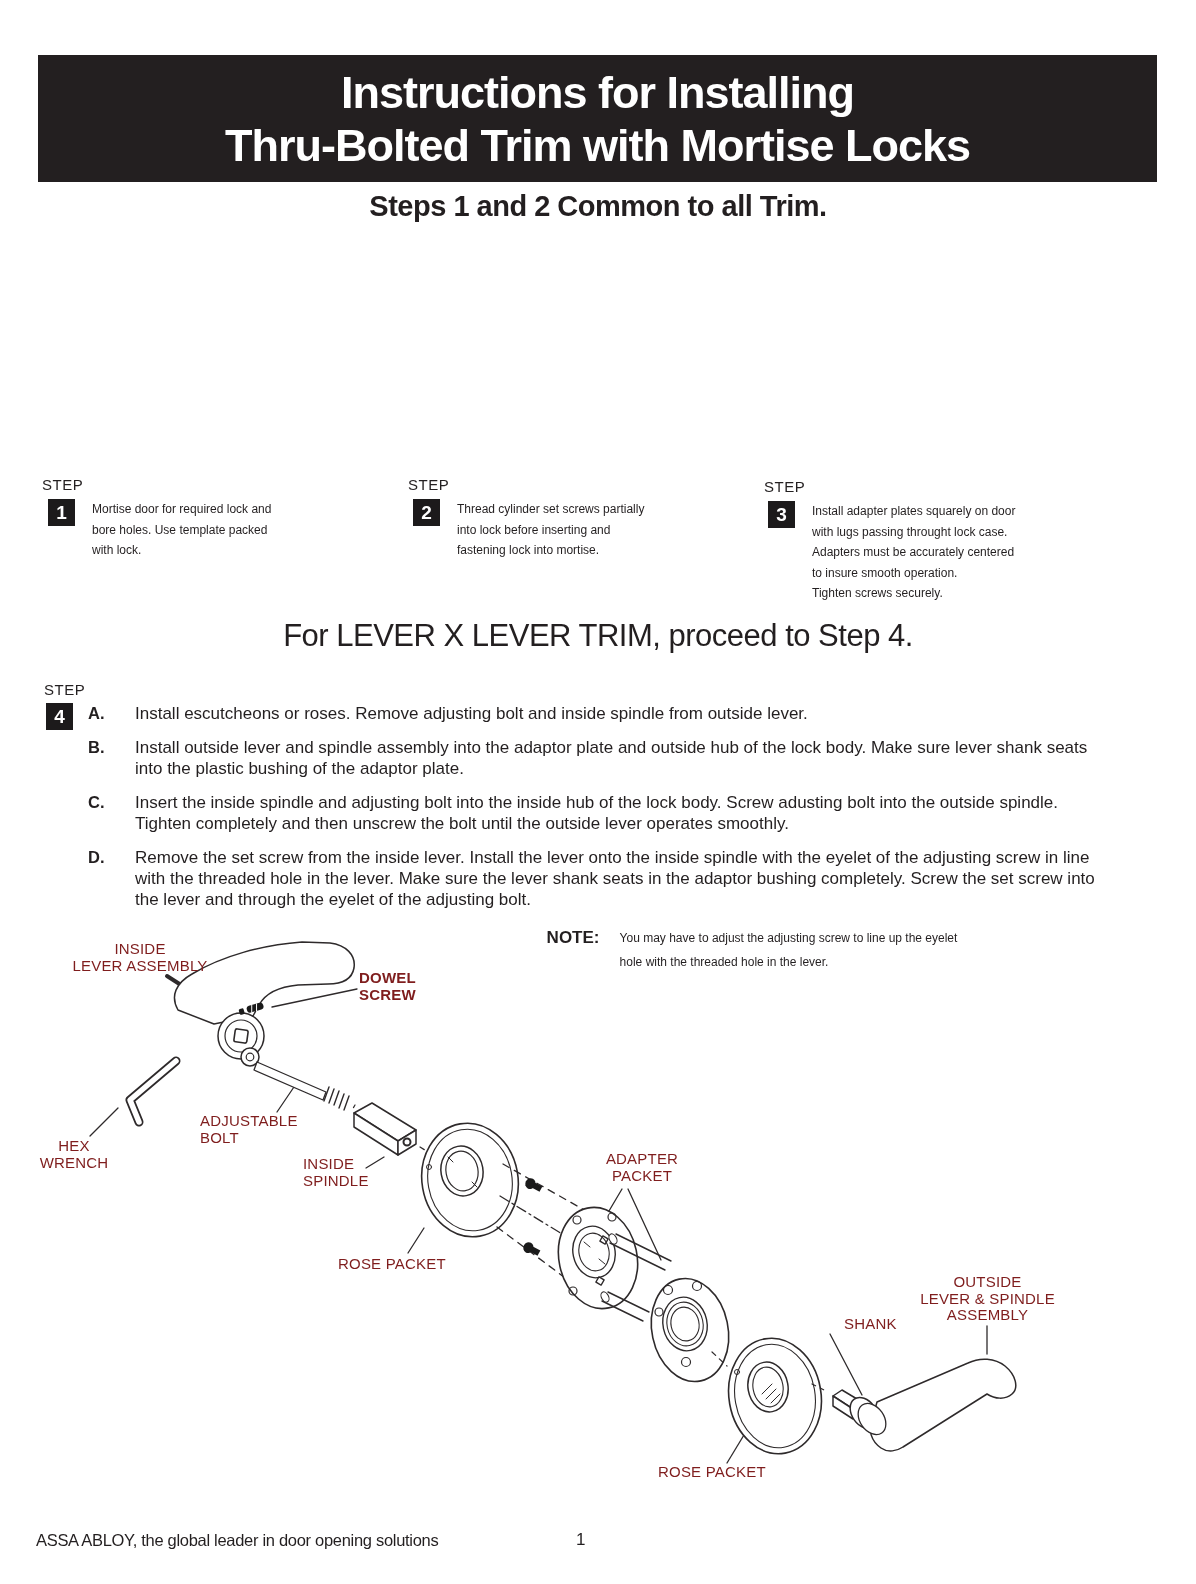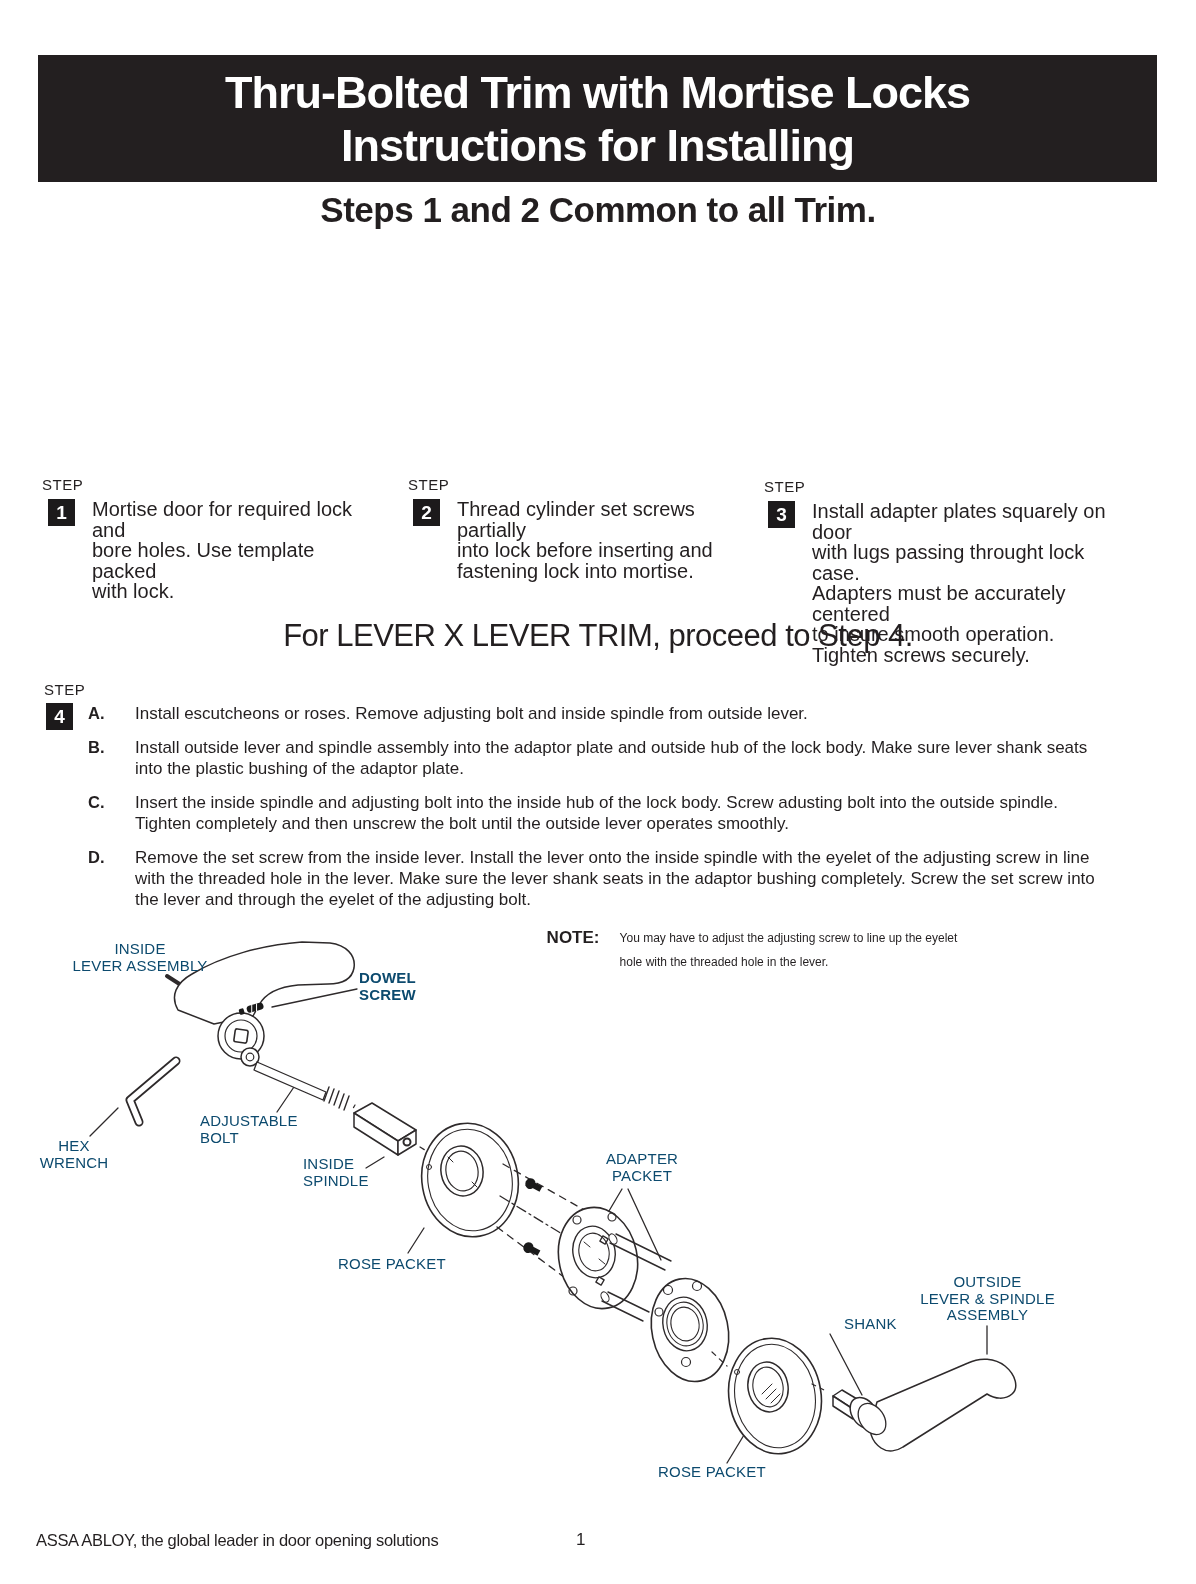--- a/index.html
+++ b/index.html
@@ -62,8 +62,8 @@
 <div id="page">
 
   <div class="abs" id="banner">
+    <div class="banner-line">Instructions for Installing</div>
     <div class="banner-line">Thru-Bolted Trim with Mortise Locks</div>
-    <div class="banner-line">Instructions for Installing</div>
   </div>
 
   <div class="abs" id="subtitle">Steps 1 and 2 Common to all Trim.</div>

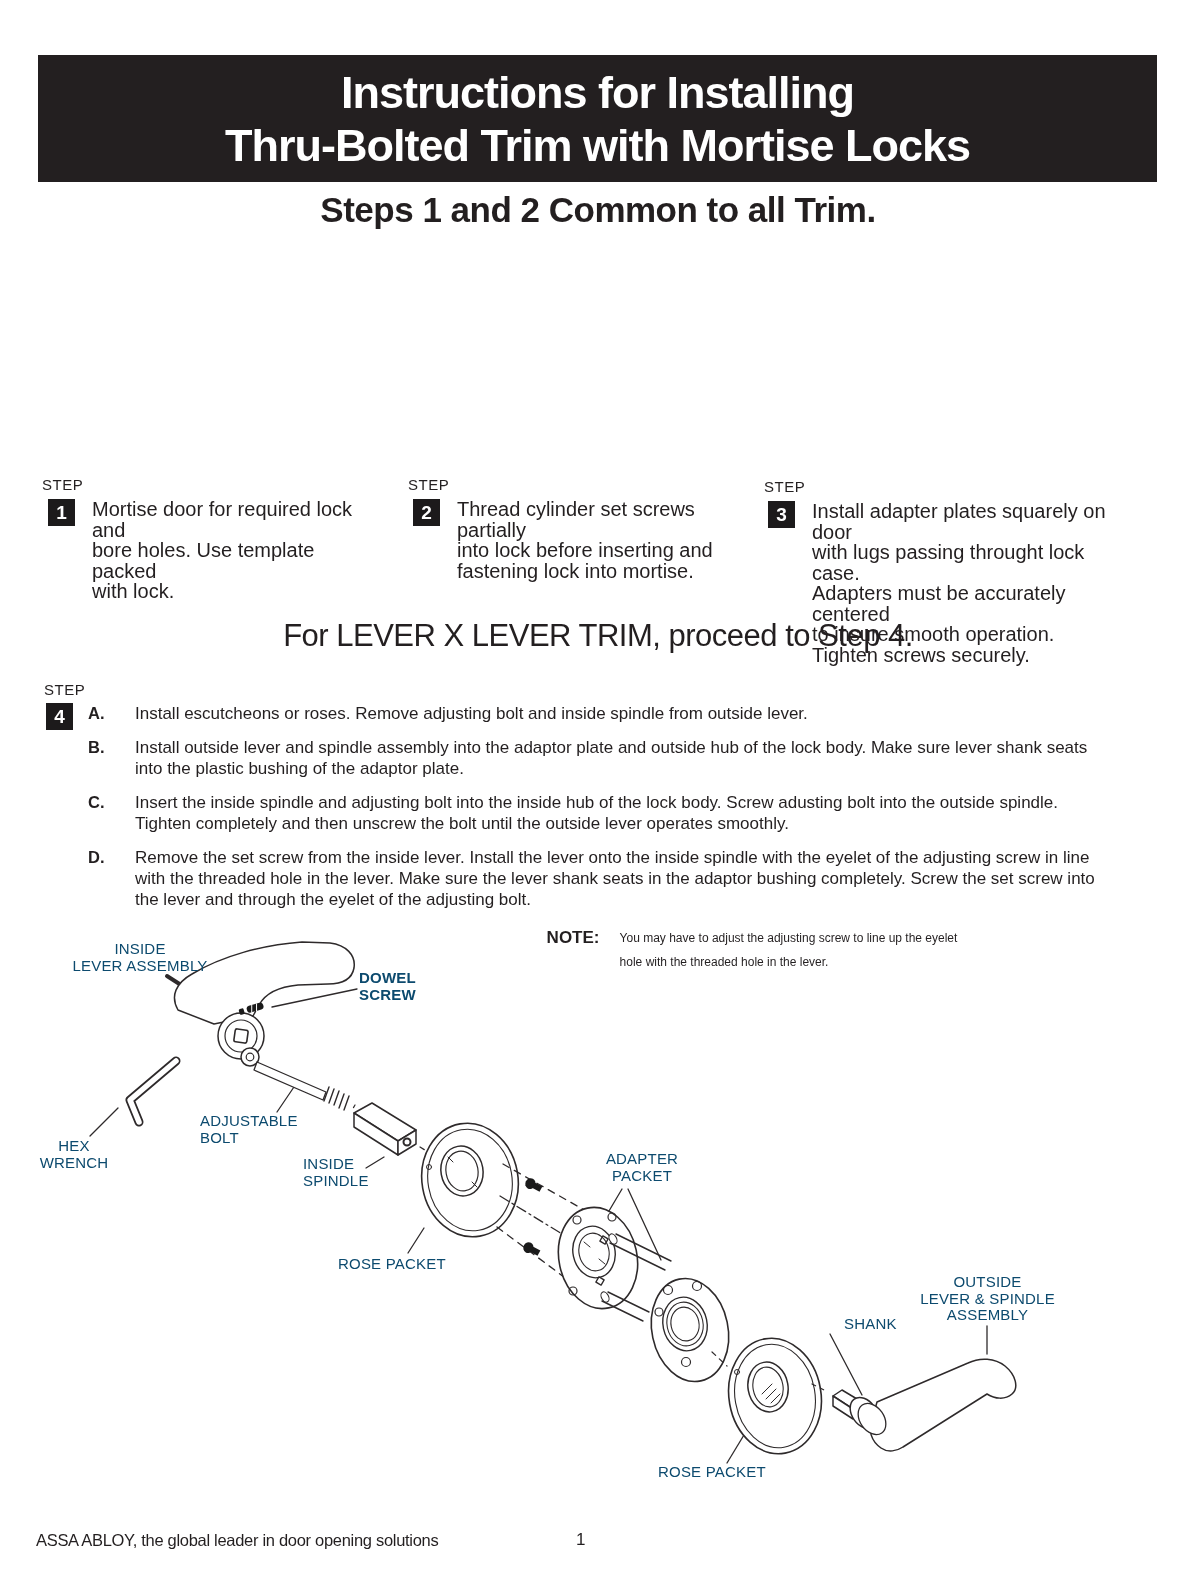--- a/index.html
+++ b/index.html
@@ -19,7 +19,7 @@
   }
   #subtitle{
     left:0;top:190px;width:1196px;text-align:center;
-    font-weight:bold;font-size:35px;letter-spacing:-0.5px;
+    font-weight:bold;font-size:29px;letter-spacing:-0.5px;
   }
   
   .step-col{display:block;}

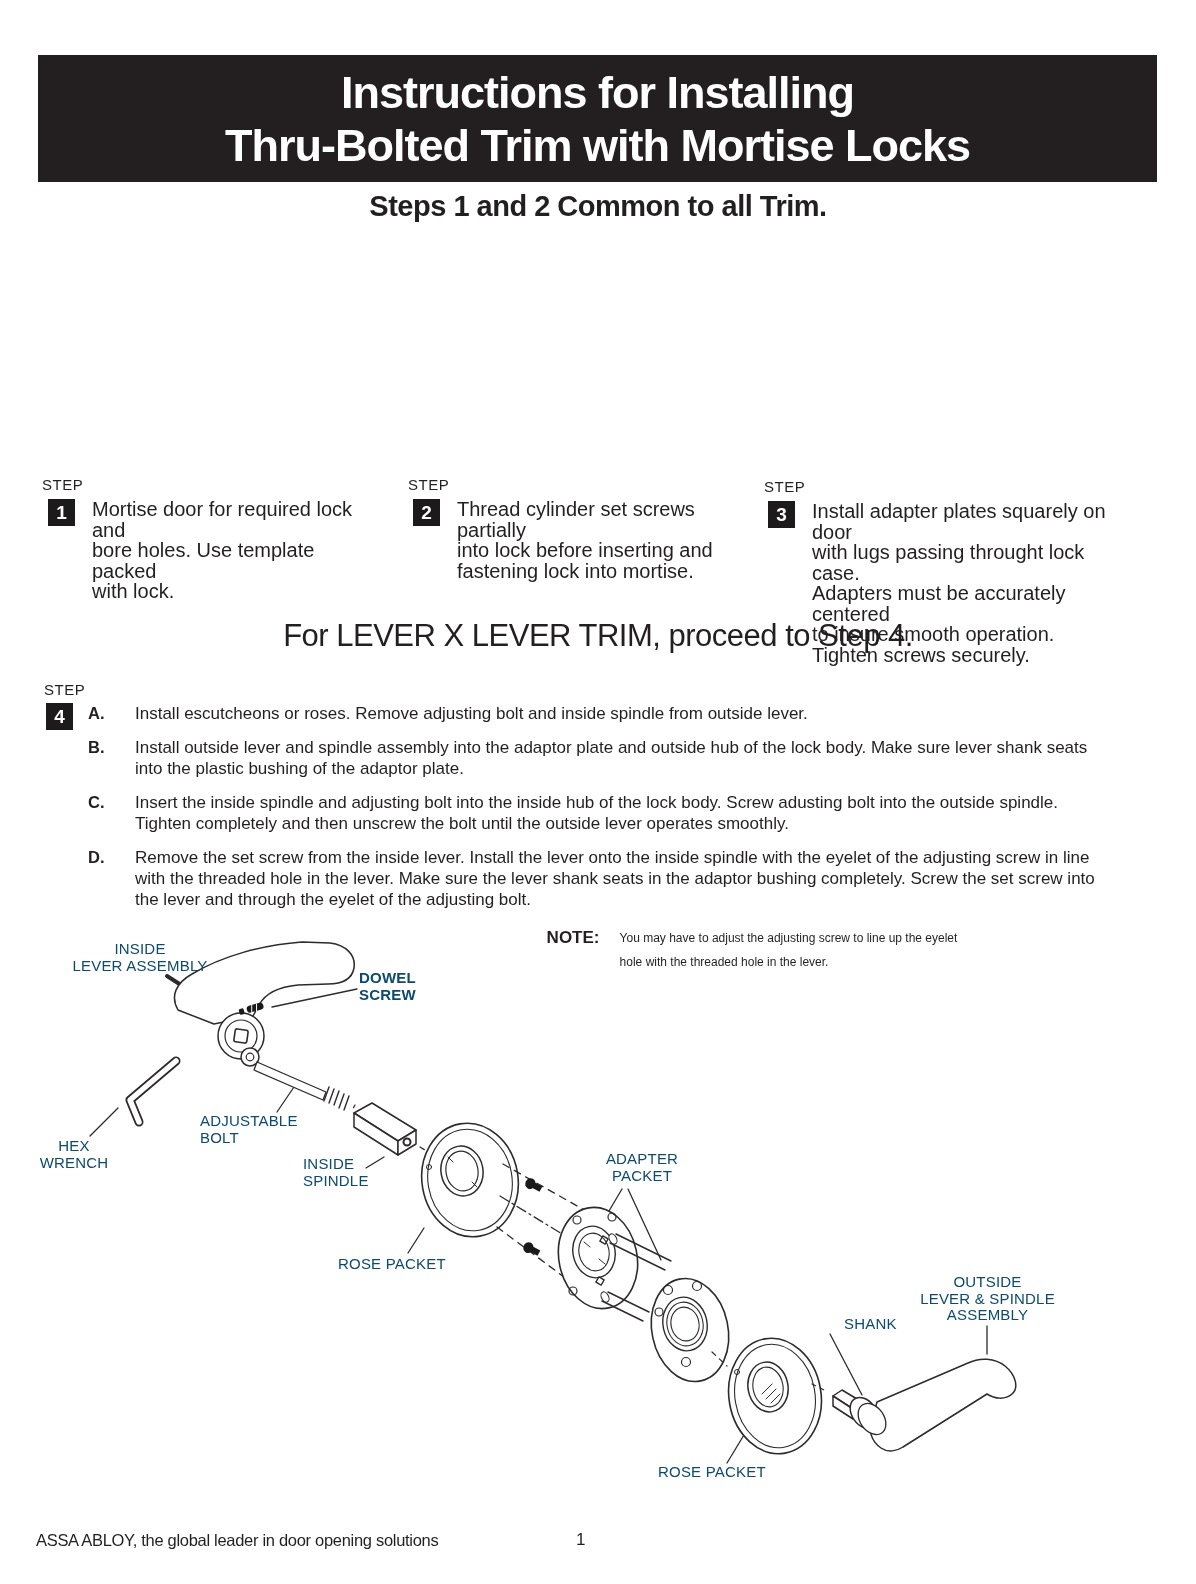--- a/index.html
+++ b/index.html
@@ -30,7 +30,7 @@
     font-weight:bold;font-size:19px;text-align:center;line-height:27px;
   }
   .step-text{
-    font-size:20px;line-height:20.5px;white-space:pre-line;margin-left:17px;
+    font-size:12px;line-height:20.5px;white-space:pre-line;margin-left:17px;
   }
   
   .trim-line{

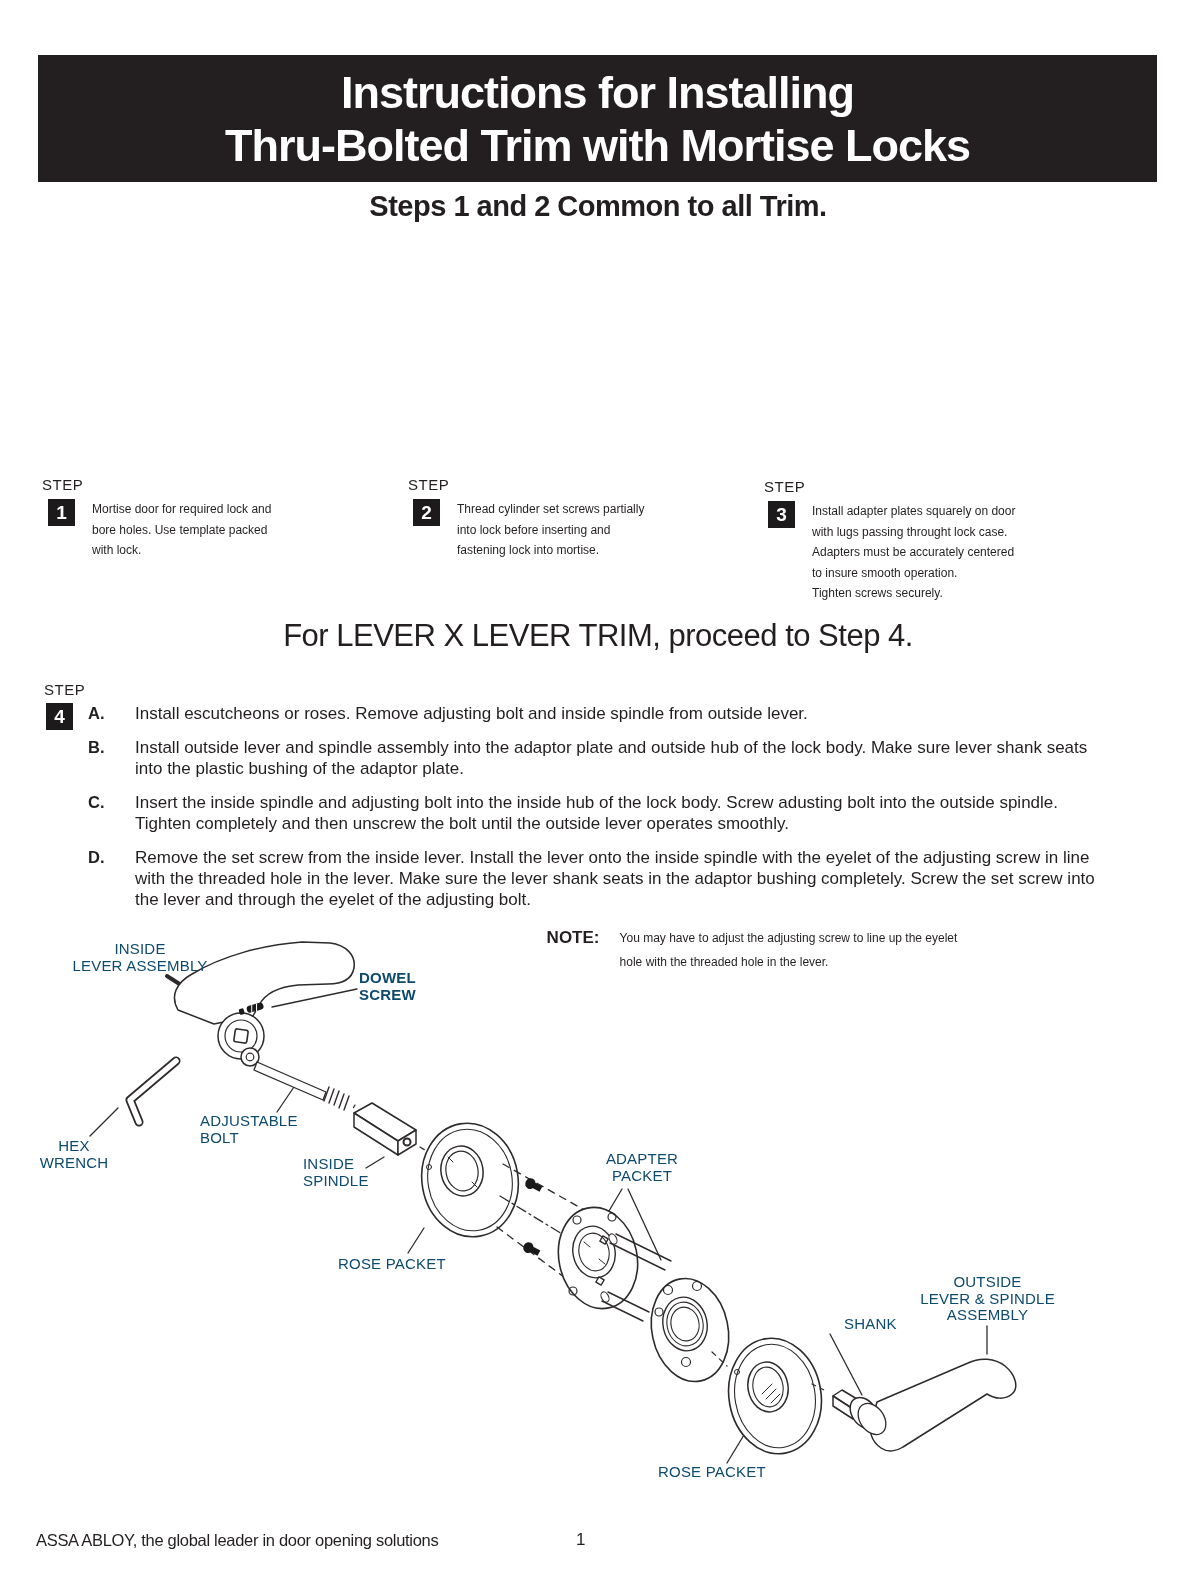--- a/index.html
+++ b/index.html
@@ -47,7 +47,7 @@
   #note-text{font-size:12px;line-height:24px;white-space:pre-line;}
   
   .dlabel{
-    font-size:15px;line-height:16.5px;letter-spacing:0.2px;color:#0c4a6e;
+    font-size:15px;line-height:16.5px;letter-spacing:0.2px;color:#7f1d1d;
     white-space:pre-line;
   }
   .center{text-align:center;}

